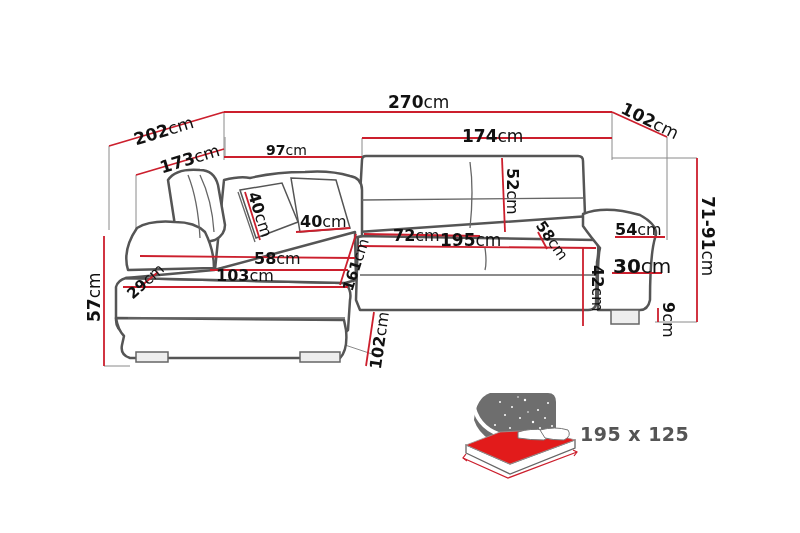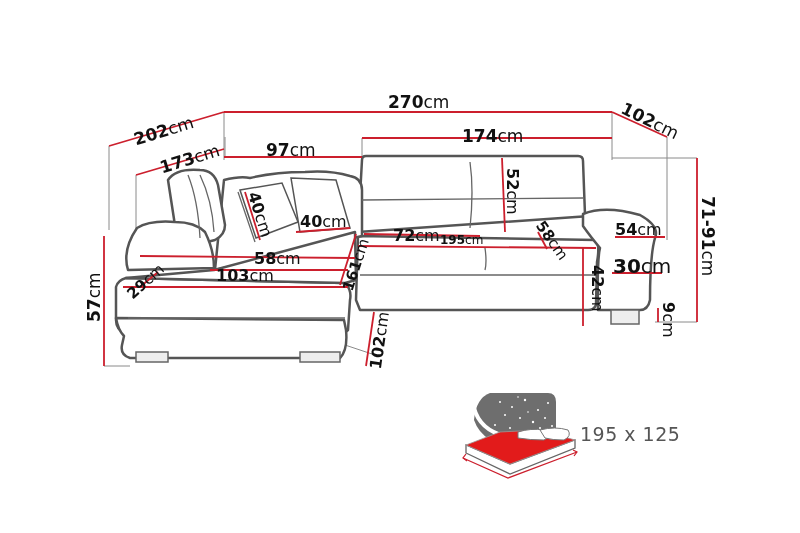--- a/index.html
+++ b/index.html
@@ -133,7 +133,7 @@
 
   <div class="lbl" style="left:388px;top:94px;font-size:17px"><b>270</b><span class="u">cm</span></div>
   <div class="lbl" style="left:462px;top:128px;font-size:17px"><b>174</b><span class="u">cm</span></div>
-  <div class="lbl" style="left:266px;top:142px;font-size:17px"><b>97</b><span class="u">cm</span></div>
+  <div class="lbl" style="left:266px;top:142px;font-size:14px"><b>97</b><span class="u">cm</span></div>
   <div class="lbl" style="left:132px;top:132px;font-size:17px;transform:rotate(-17deg)"><b>202</b><span class="u">cm</span></div>
   <div class="lbl" style="left:158px;top:160px;font-size:17px;transform:rotate(-17deg)"><b>173</b><span class="u">cm</span></div>
   <div class="lbl" style="left:626px;top:100px;font-size:17px;transform:rotate(26deg)"><b>102</b><span class="u">cm</span></div>

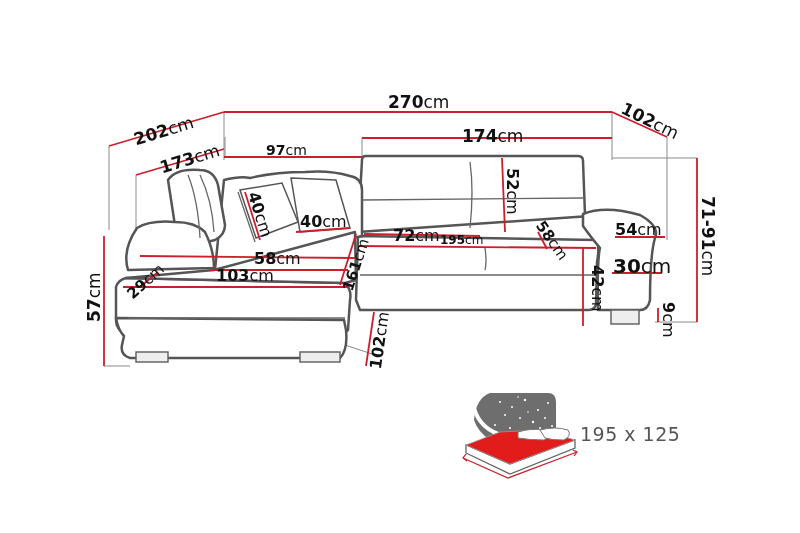--- a/index.html
+++ b/index.html
@@ -143,7 +143,7 @@
   <div class="lbl" style="left:260px;top:190px;font-size:16px;transform:rotate(72deg)"><b>40</b><span class="u">cm</span></div>
   <div class="lbl" style="left:300px;top:214px;font-size:16px"><b>40</b><span class="u">cm</span></div>
   <div class="lbl" style="left:393px;top:228px;font-size:16px"><b>72</b><span class="u">cm</span></div>
-  <div class="lbl" style="left:440px;top:232px;font-size:12px"><b>195</b><span class="u">cm</span></div>
+  <div class="lbl" style="left:440px;top:232px;font-size:17px"><b>195</b><span class="u">cm</span></div>
   <div class="lbl" style="left:546px;top:218px;font-size:15px;transform:rotate(55deg)"><b>58</b><span class="u">cm</span></div>
   <div class="lbl" style="left:254px;top:251px;font-size:16px"><b>58</b><span class="u">cm</span></div>
   <div class="lbl" style="left:216px;top:268px;font-size:16px"><b>103</b><span class="u">cm</span></div>

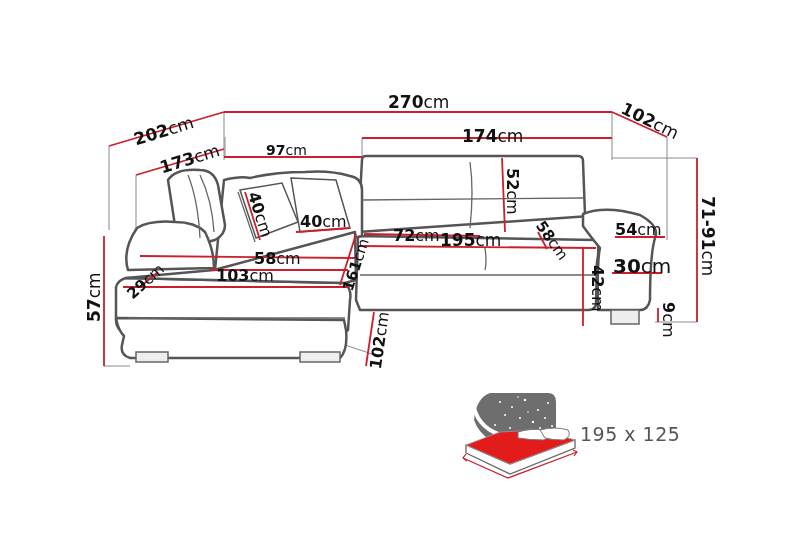--- a/index.html
+++ b/index.html
@@ -8,7 +8,7 @@
     .lbl { position: absolute; white-space: nowrap; color: #111; font-size: 16px; line-height: 16px; transform-origin: 0 0; }
     .lbl b { font-weight: bold; }
     .lbl .u { font-weight: normal; }
-    .bed-label { position: absolute; left: 580px; top: 423px; font-size: 19px; font-weight: normal; color: #555; letter-spacing: 0.5px; }
+    .bed-label { position: absolute; left: 580px; top: 423px; font-size: 19px; font-weight: bold; color: #555; letter-spacing: 0.5px; }
   </style>
 </head>
 <body>

